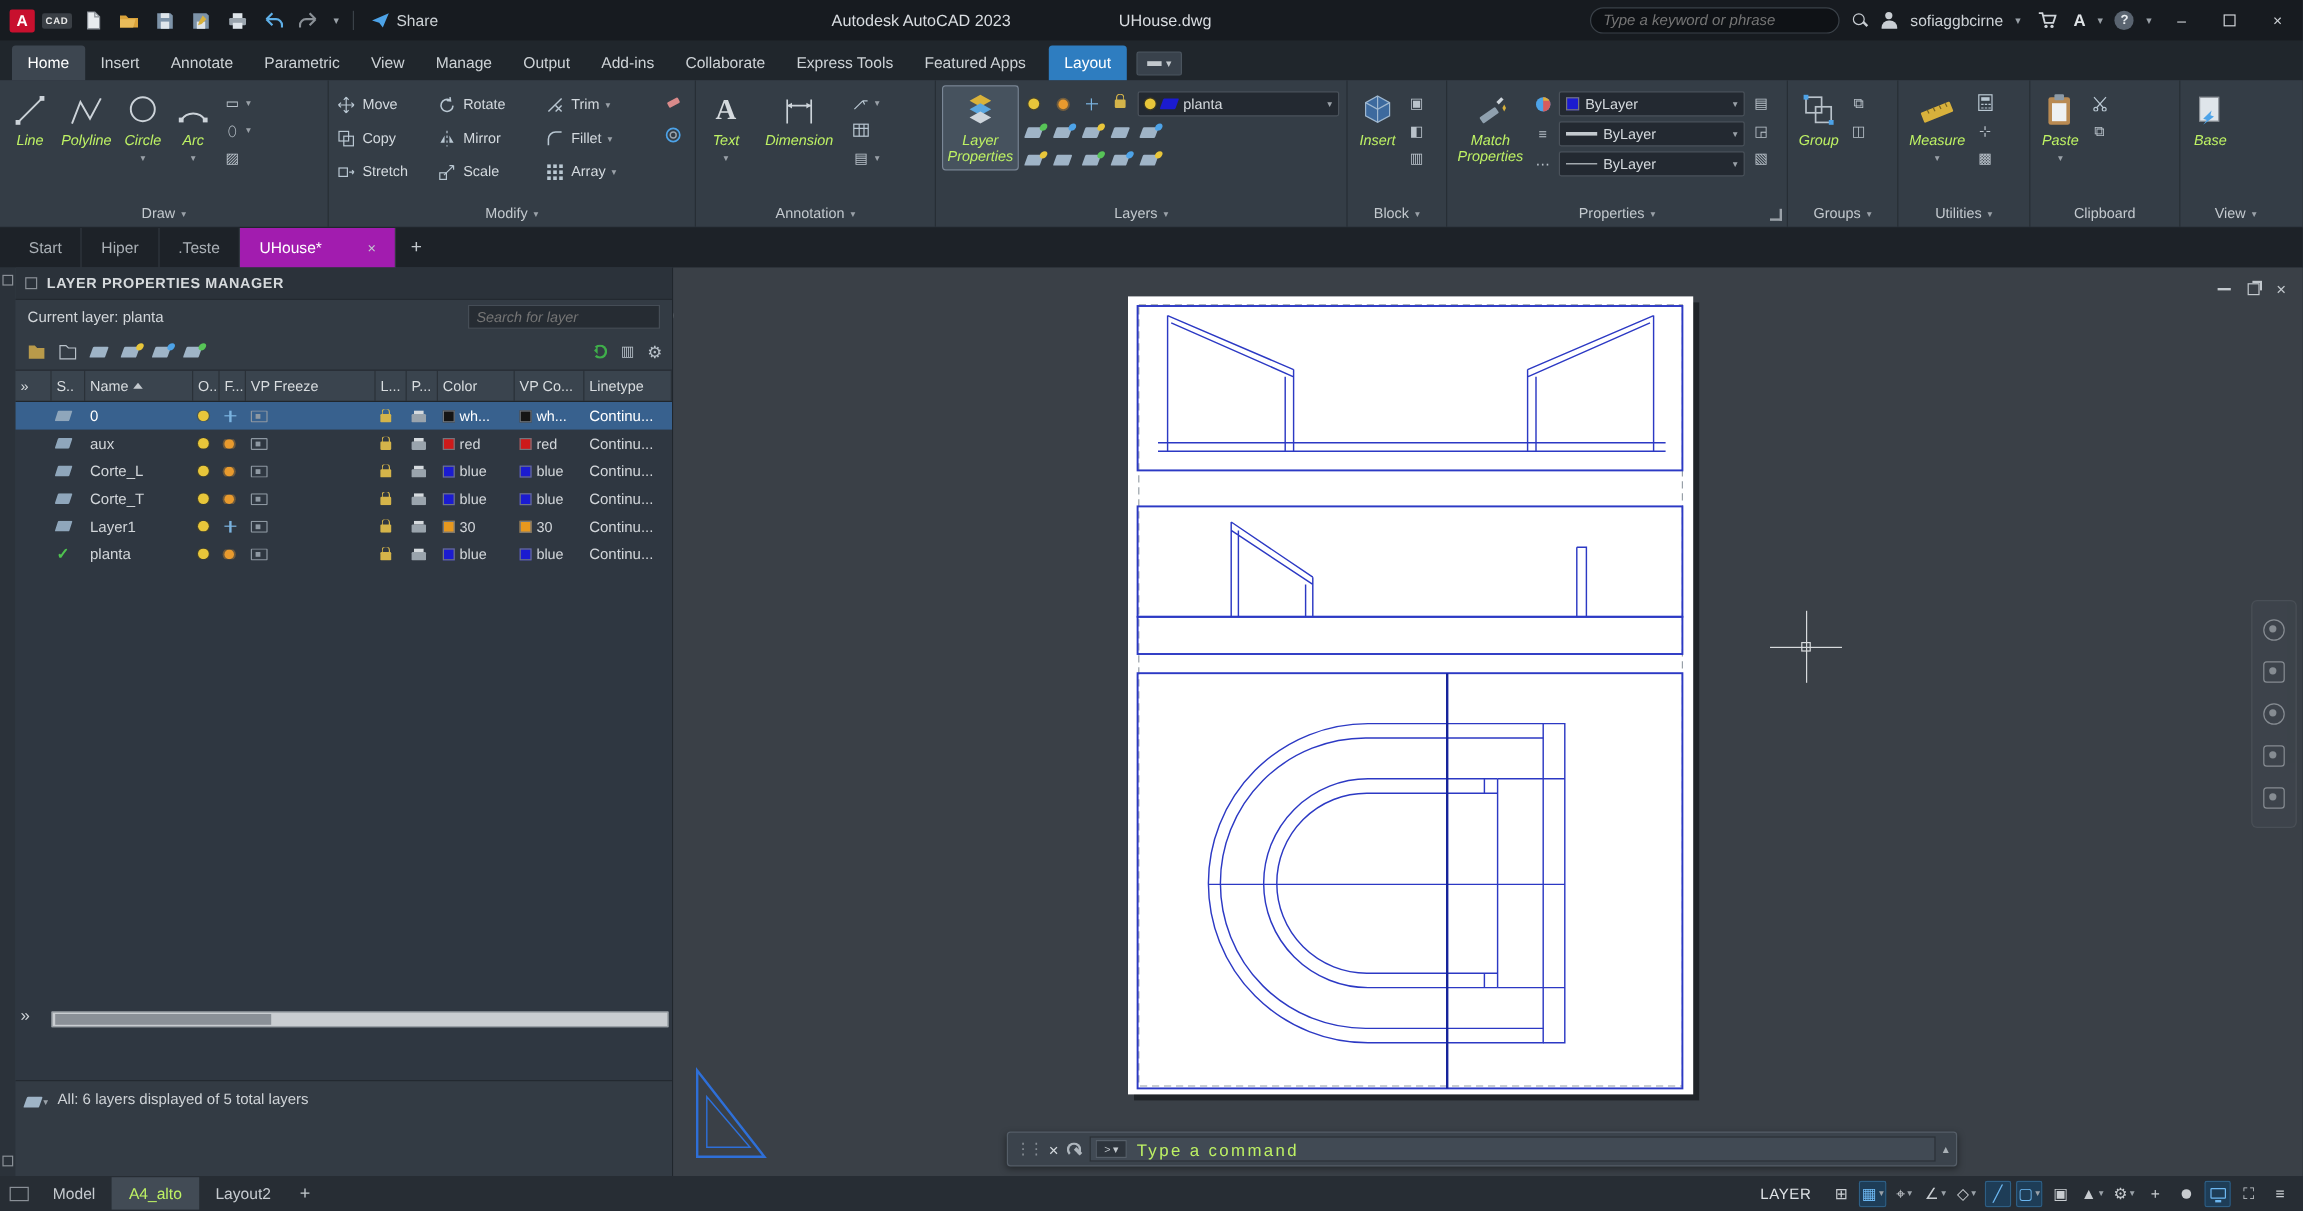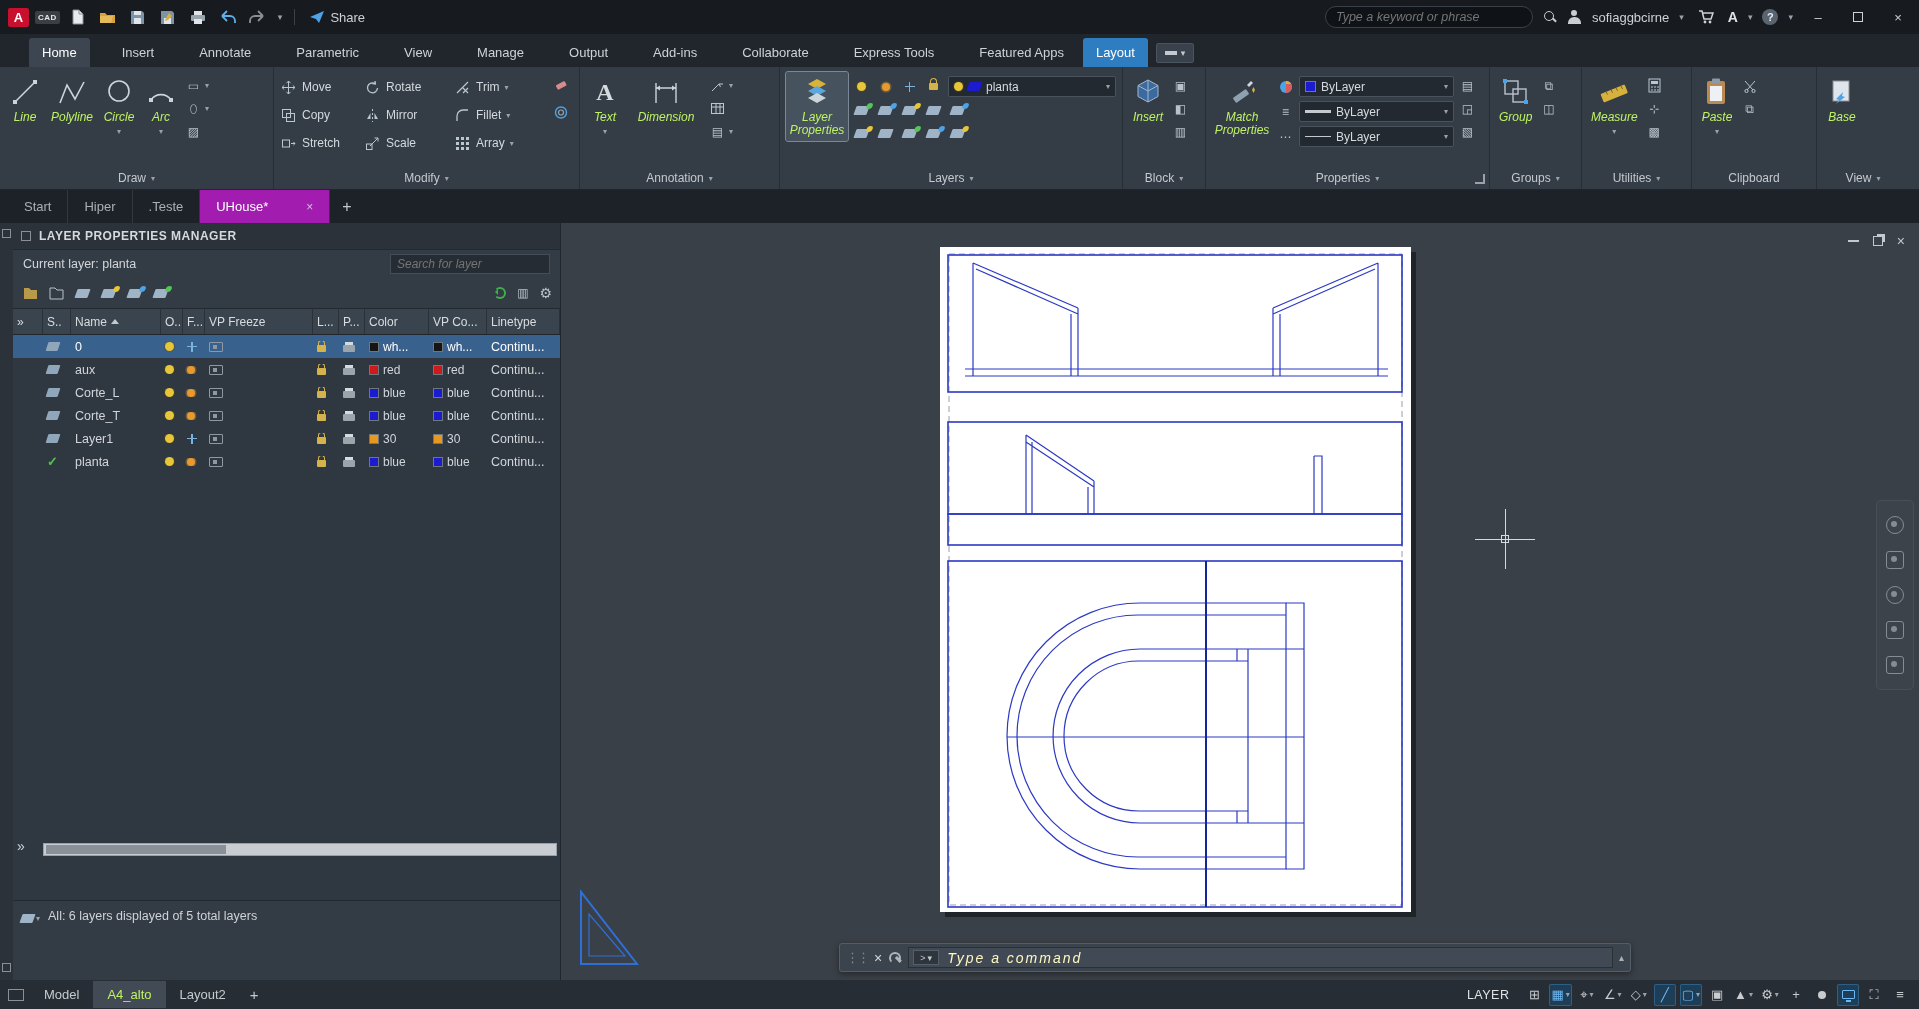--- a/index.html
+++ b/index.html
@@ -291,6 +291,10 @@
       </span>
     </div>
 
+    <div class="tb-title">
+      <span>Autodesk AutoCAD 2023</span>
+      <span class="doc">UHouse.dwg</span>
+    </div>
 
     <div class="tb-right">
       <input class="search-box" type="text" placeholder="Type a keyword or phrase" style="">

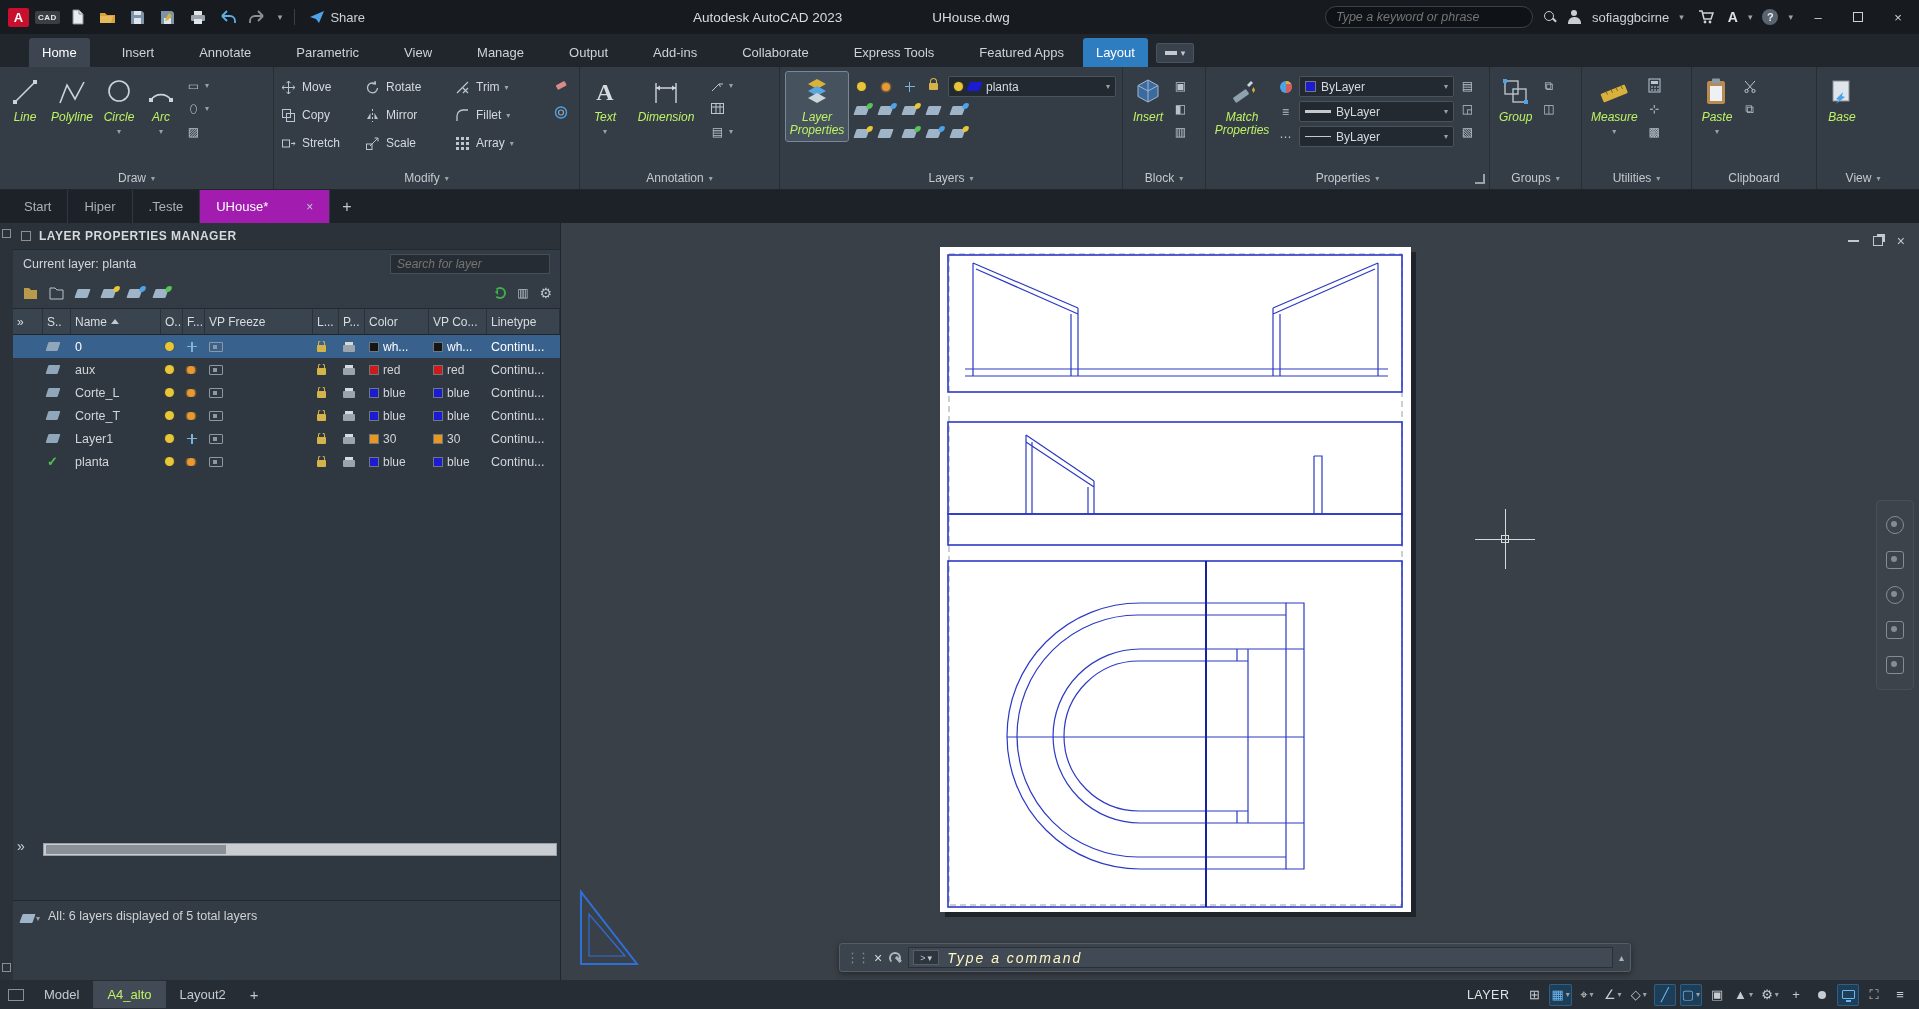--- a/index.html
+++ b/index.html
@@ -51,7 +51,7 @@
   
   #ribbontabs { position:absolute; left:0; top:34px; width:1919px; height:33px;
     background:#20262c; display:flex; align-items:flex-end; padding-left:10px; }
-  .rtab { padding:7px 13px; font-size:13px; color:#cdd2d6; height:29px;margin-left:19px; }
+  .rtab { padding:7px 13px; font-size:13px; color:#cdd2d6; height:29px; }
   .rtab.active { background:#3d4650; color:#ffffff; border-radius:3px 3px 0 0; }
   .rtab.contextual { background:var(--contextual-tab,#2e7dc0); color:#fff; border-radius:3px 3px 0 0; margin-left:6px; }
   .rtab-toggle { margin-left:8px; margin-bottom:4px; width:38px; height:20px; background:#39424c;

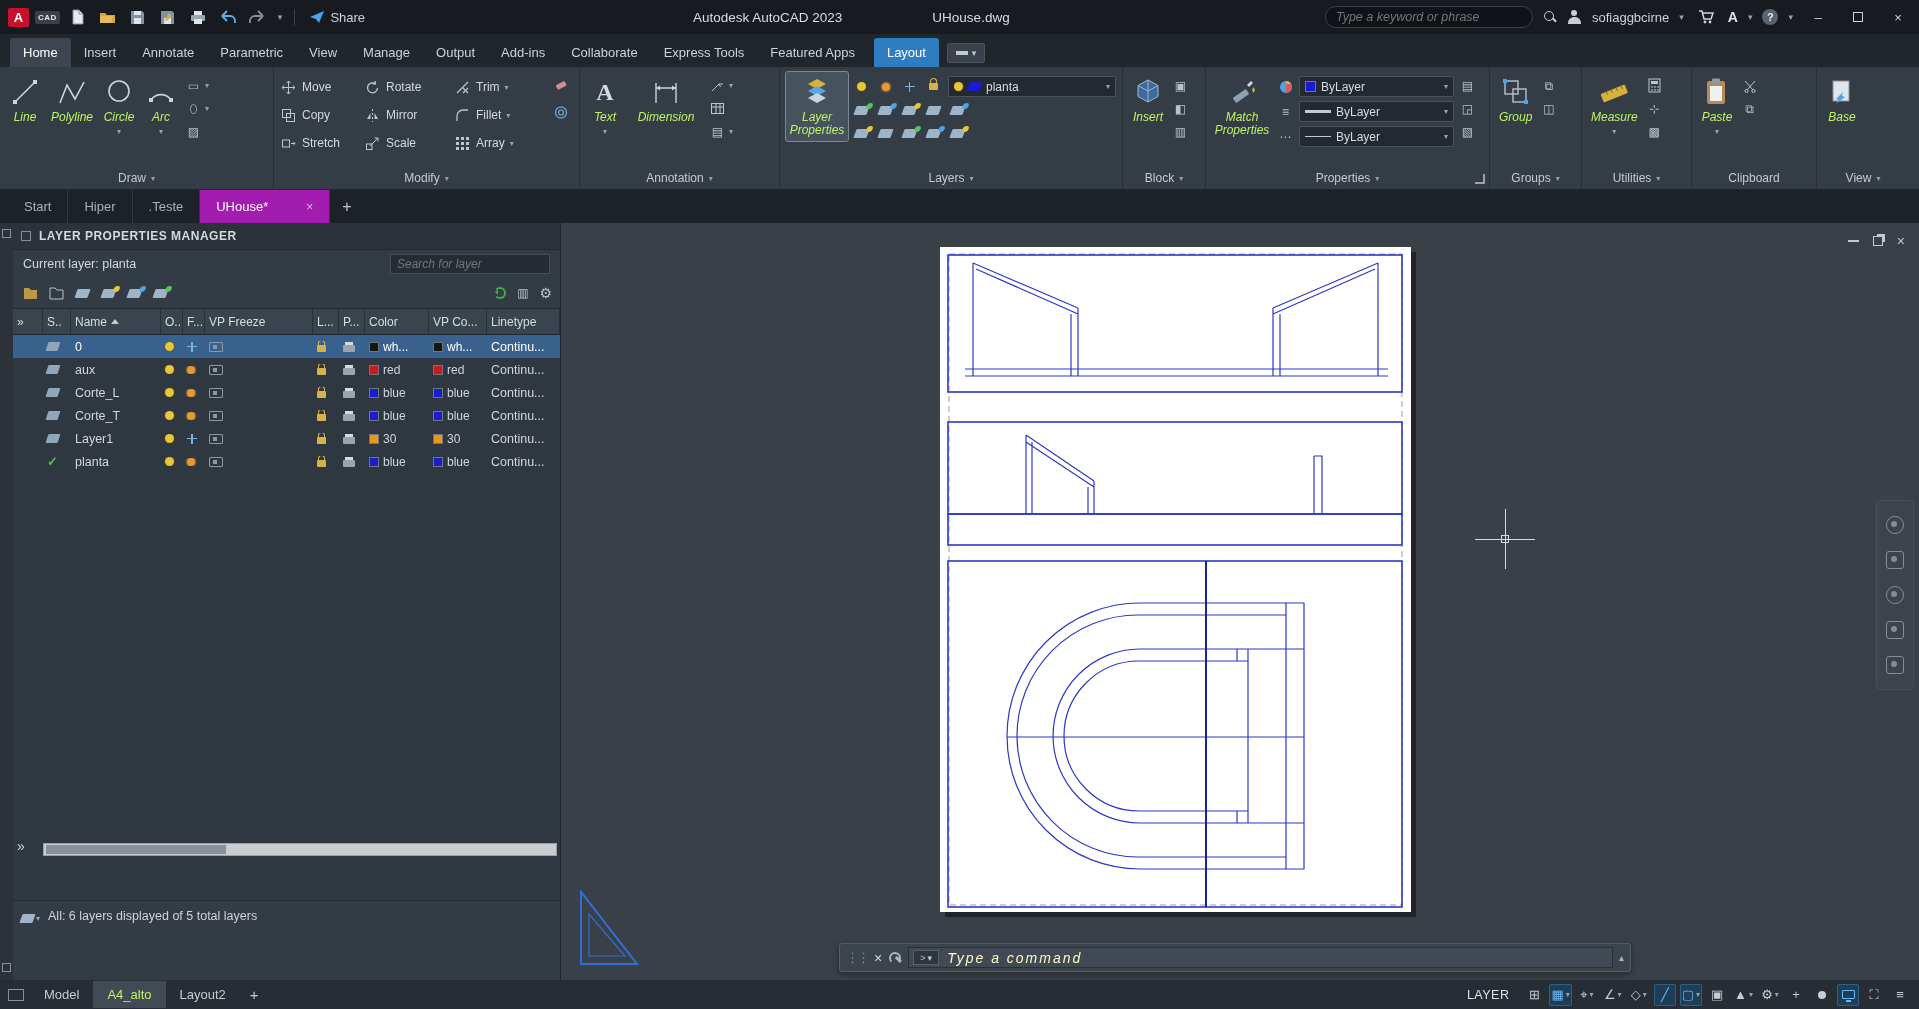--- a/index.html
+++ b/index.html
@@ -209,7 +209,7 @@
   .cmd-prompt-btn { width:26px; height:15px; background:#2e353d; border:1px solid #565f69;
     display:flex; align-items:center; justify-content:center; gap:2px; color:#c3c9ce;
     font-size:9px; }
-  .cmd-text { font-size:14px; font-style:italic; color:#fef9c3; letter-spacing:2px; }
+  .cmd-text { font-size:14px; color:#bef264; letter-spacing:2px; }
   .cmd-up { color:#aab1b7; font-size:10px; }
 
   

